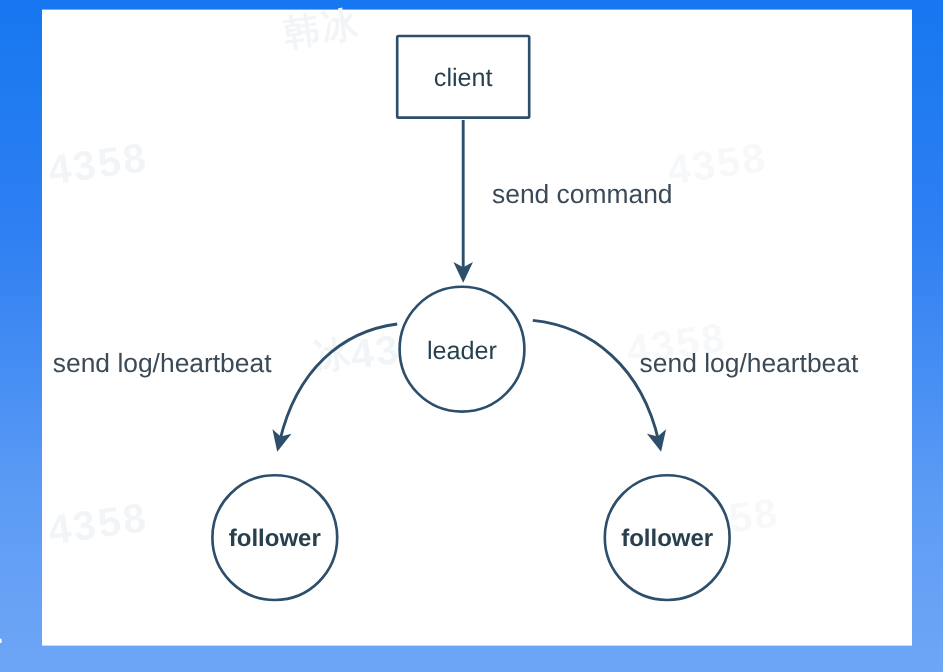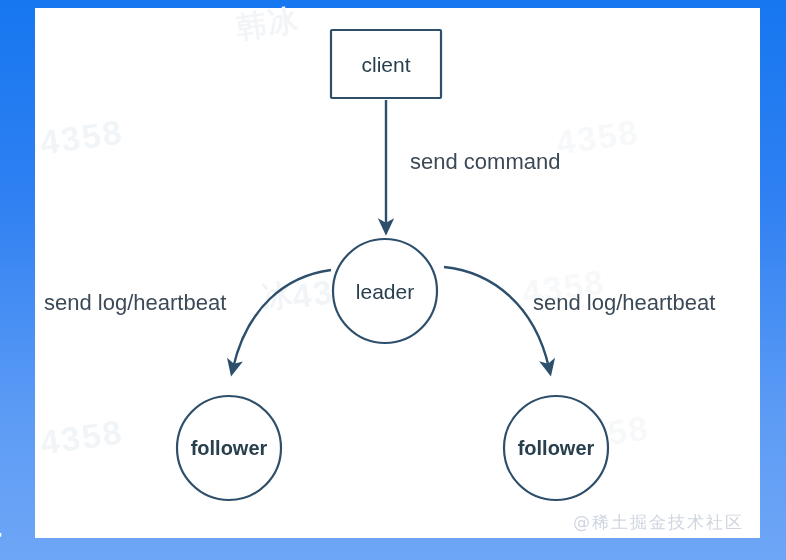--- a/index.html
+++ b/index.html
@@ -170,7 +170,6 @@
       </g>
     </svg>
 
-    <div id="credit">@稀土掘金技术社区</div>
   </div>
 </div>
 

